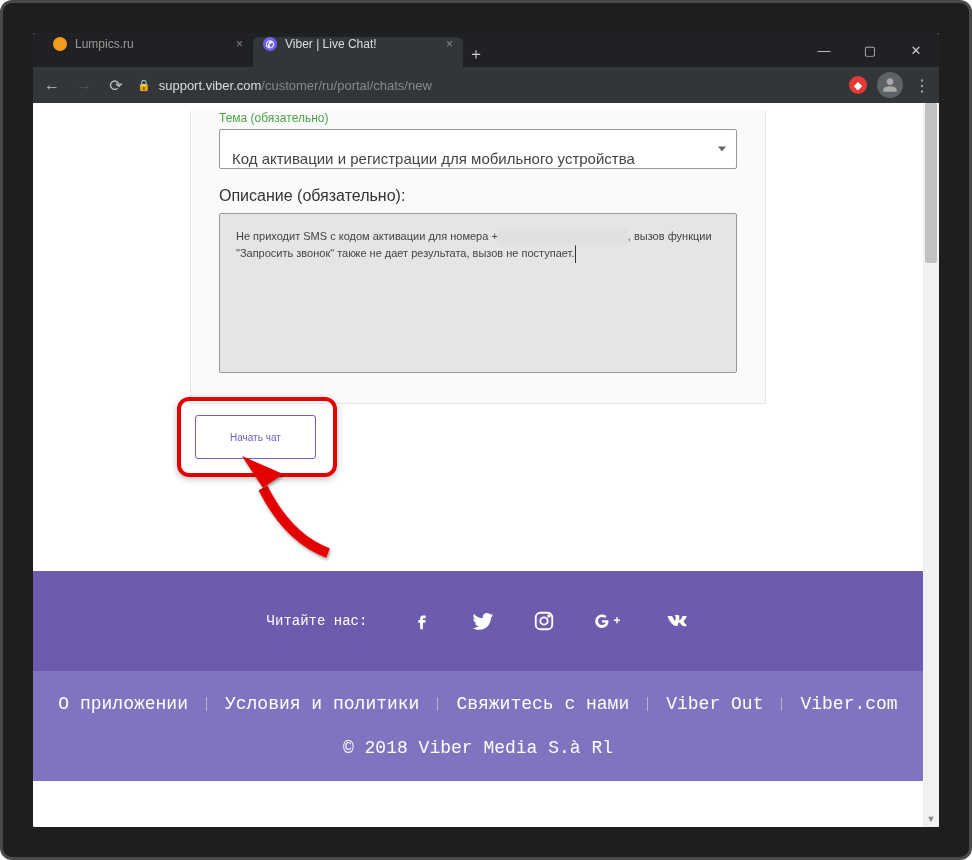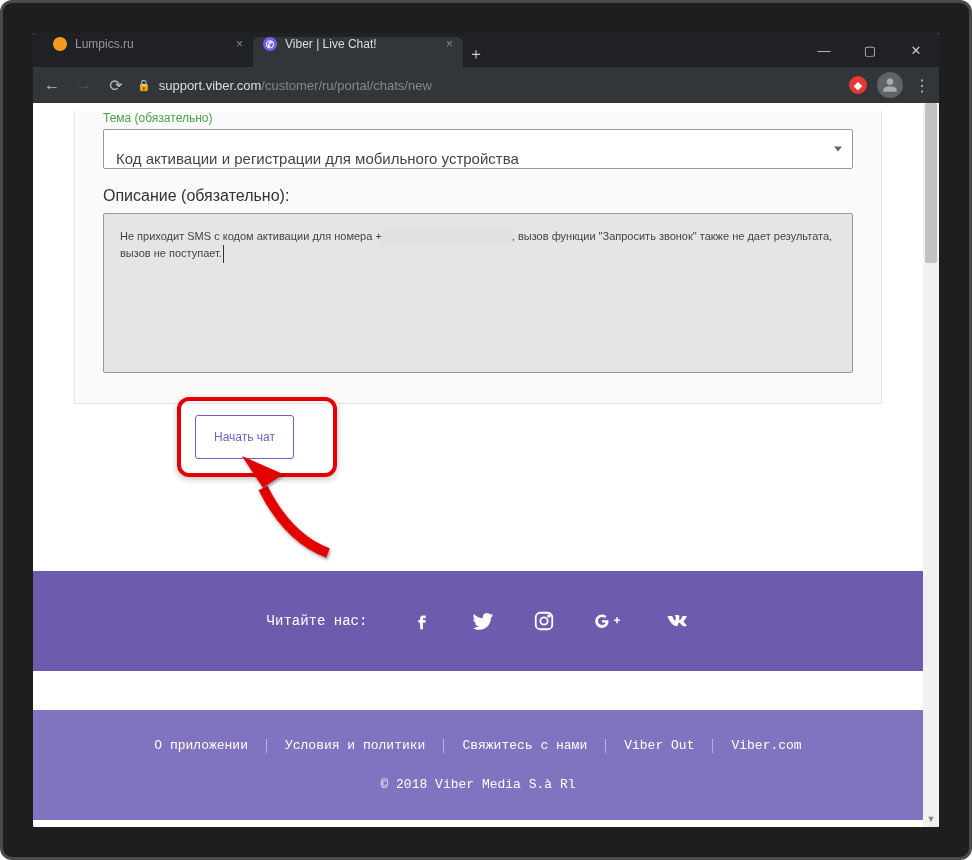--- a/index.html
+++ b/index.html
@@ -139,7 +139,7 @@
   }
   .form-card {
     margin: 8px auto;
-    width: 808px;
+    width: 576px;
     padding: 0 28px 30px 28px;
     background: #fafafa;
     border: 1px solid #e5e5e5;

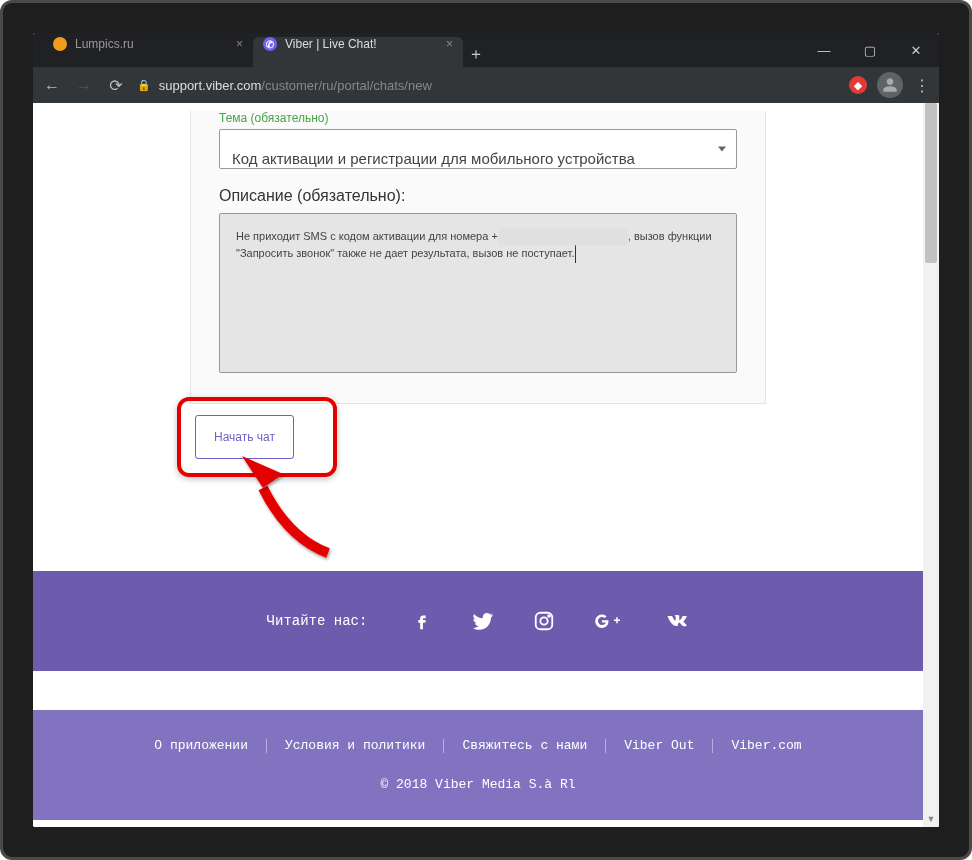--- a/index.html
+++ b/index.html
@@ -222,11 +222,11 @@
     left: 162px;
     top: 312px;
     height: 44px;
-    padding: 0 18px;
+    padding: 0 34px;
     border: 1.5px solid #6f5fc7;
     background: #fff;
     color: #6f5fc7;
-    font-size: 12px;
+    font-size: 10px;
     border-radius: 3px;
     display: flex; align-items: center; justify-content: flex-start;
     cursor: pointer;

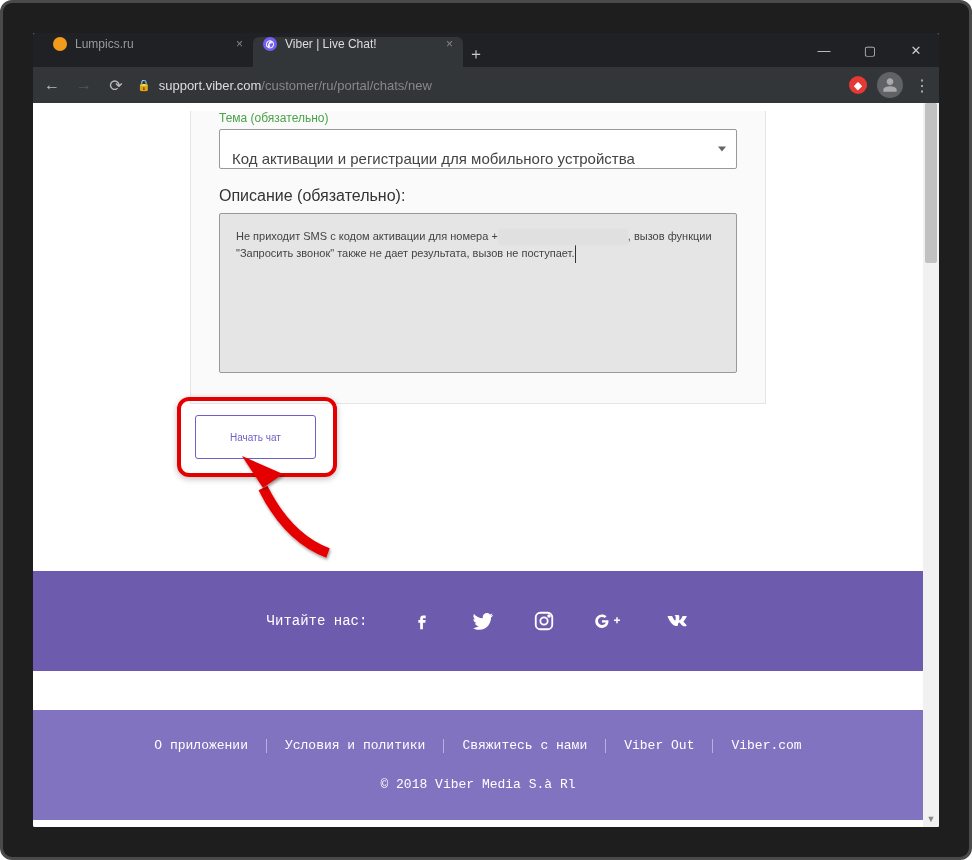--- a/index.html
+++ b/index.html
@@ -253,13 +253,12 @@
     height: 110px;
     background: #8273c1;
     color: #fff;
-    font-size: 13px;
+    font-size: 18px;
     display: flex;
     flex-direction: column;
     align-items: center;
     justify-content: center;
     gap: 24px;
-    margin-top: 39px;
   }
   .footer-links {
     display: flex;

